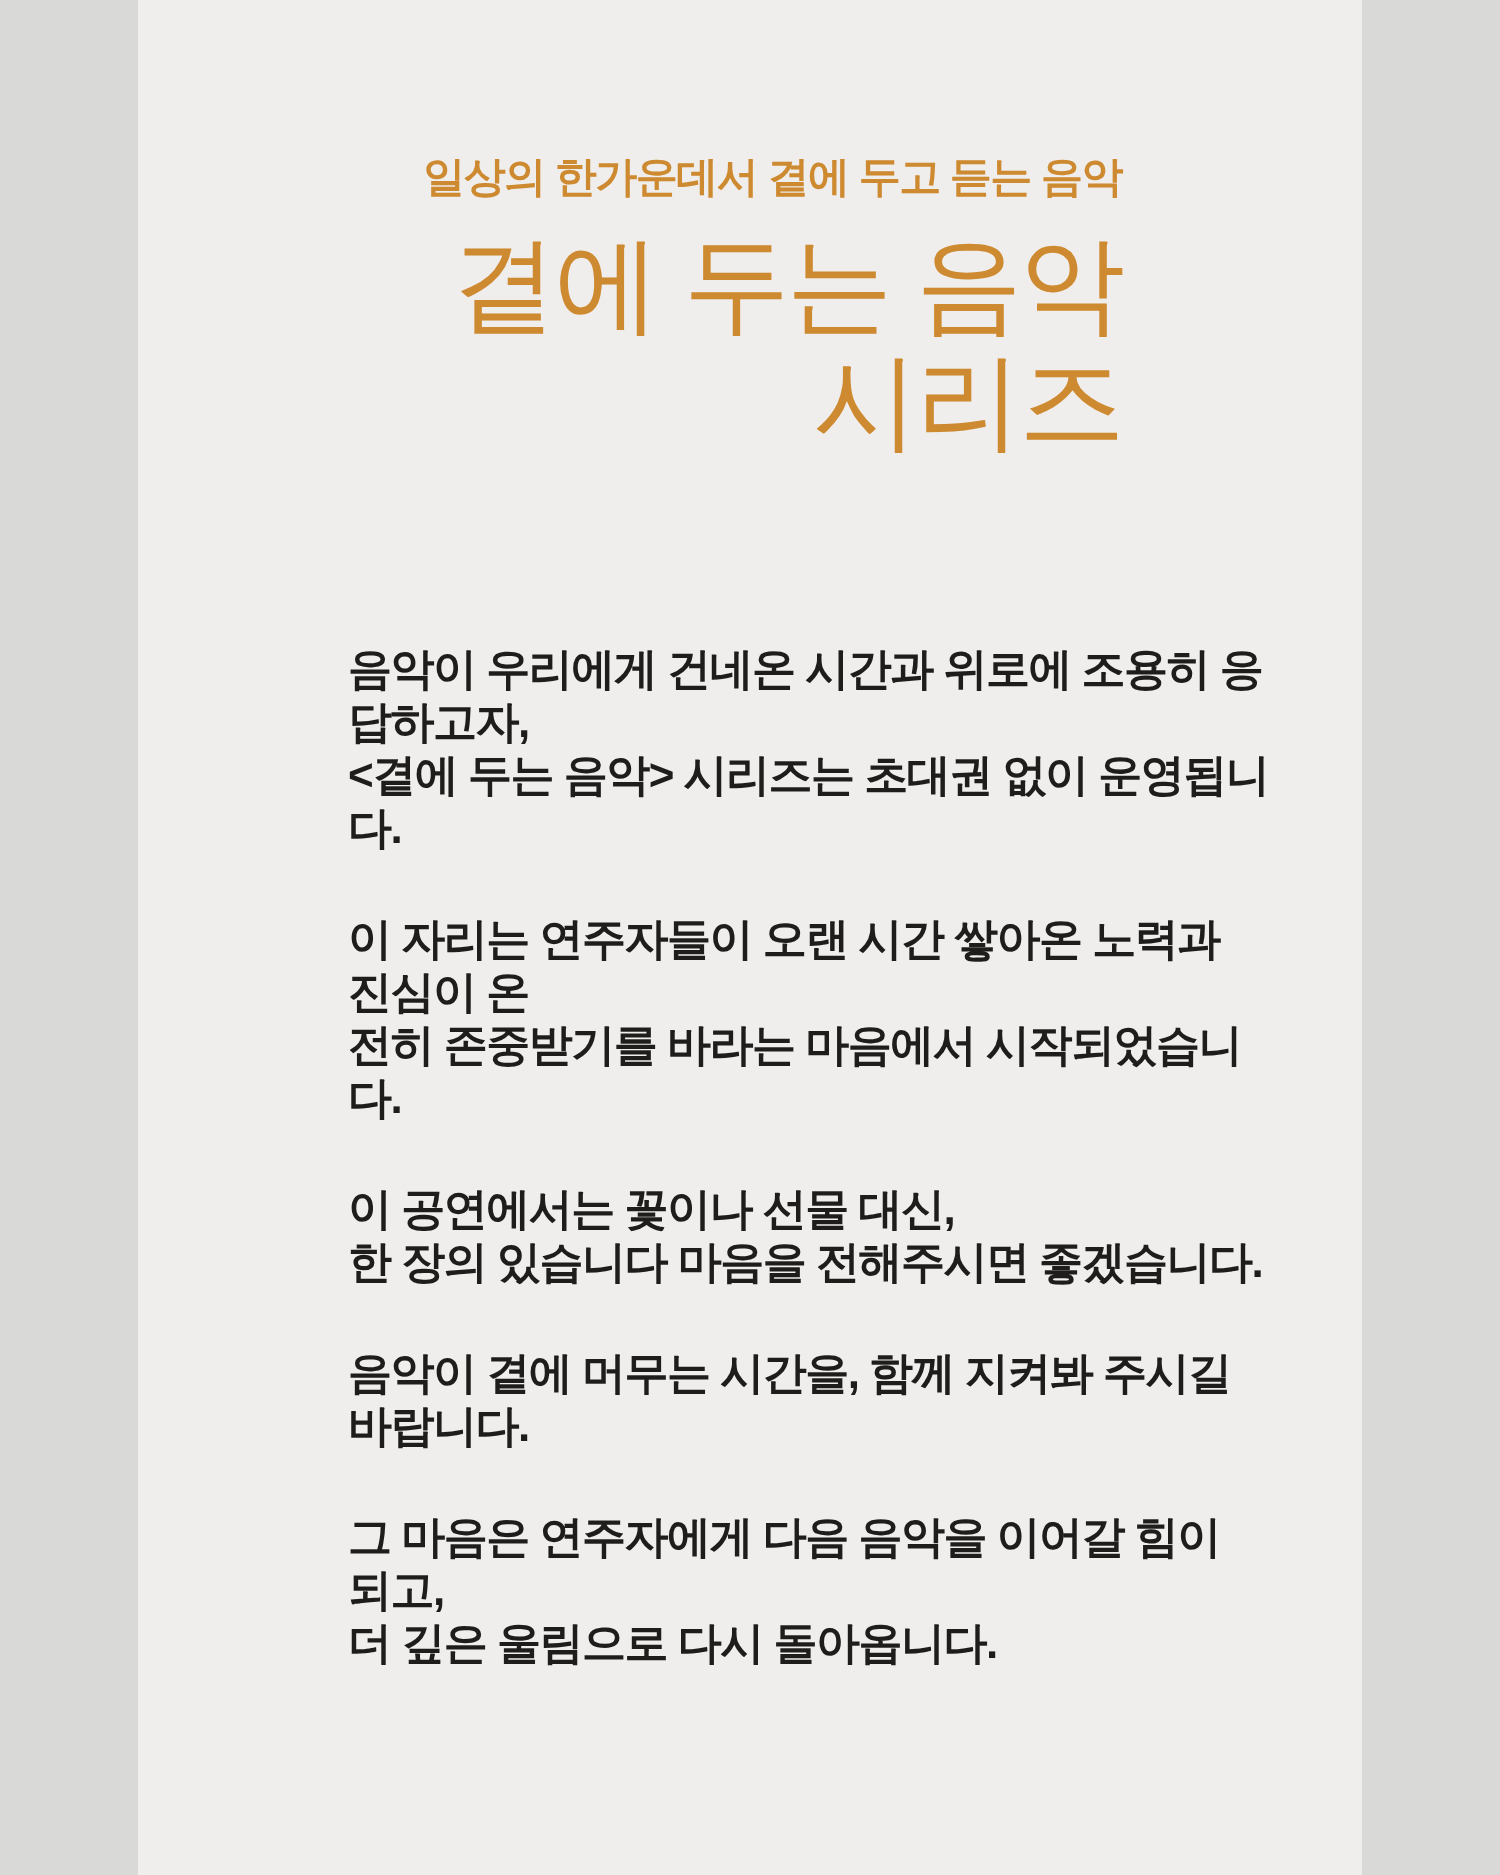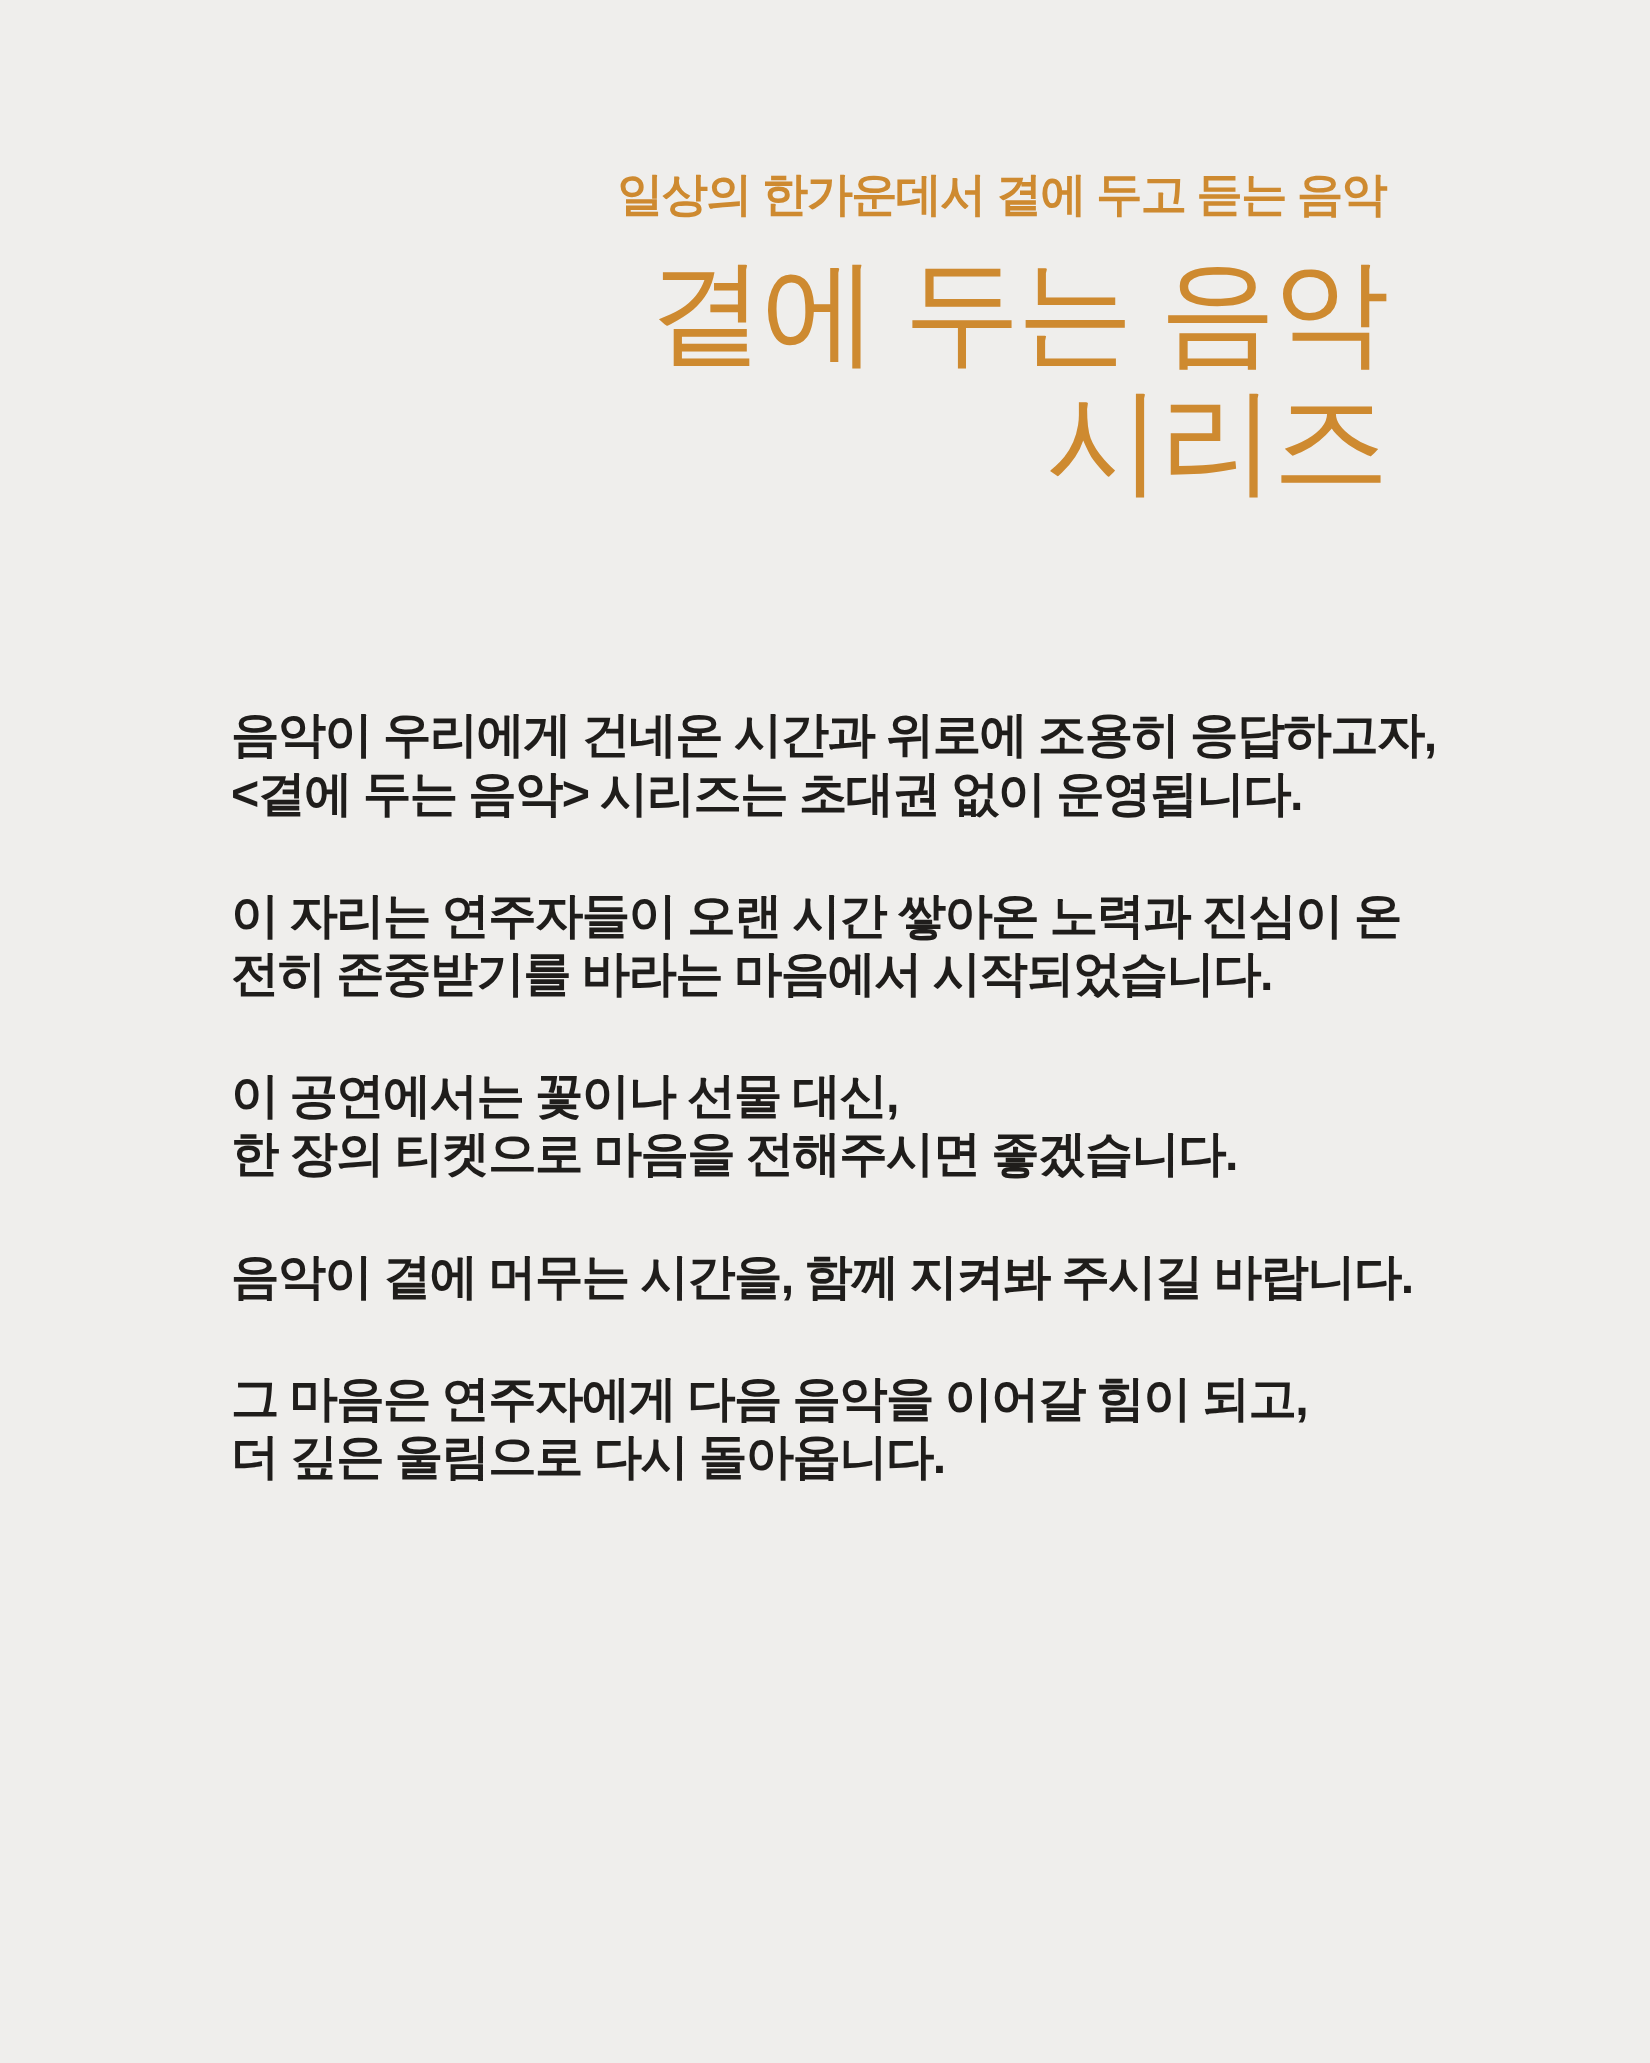--- a/index.html
+++ b/index.html
@@ -9,7 +9,7 @@
   }
   .page {
     position: relative;
-    width: 1500px;
+    width: 1224px;
     height: 1875px;
     margin: 0 auto;
     background: #efeeec;

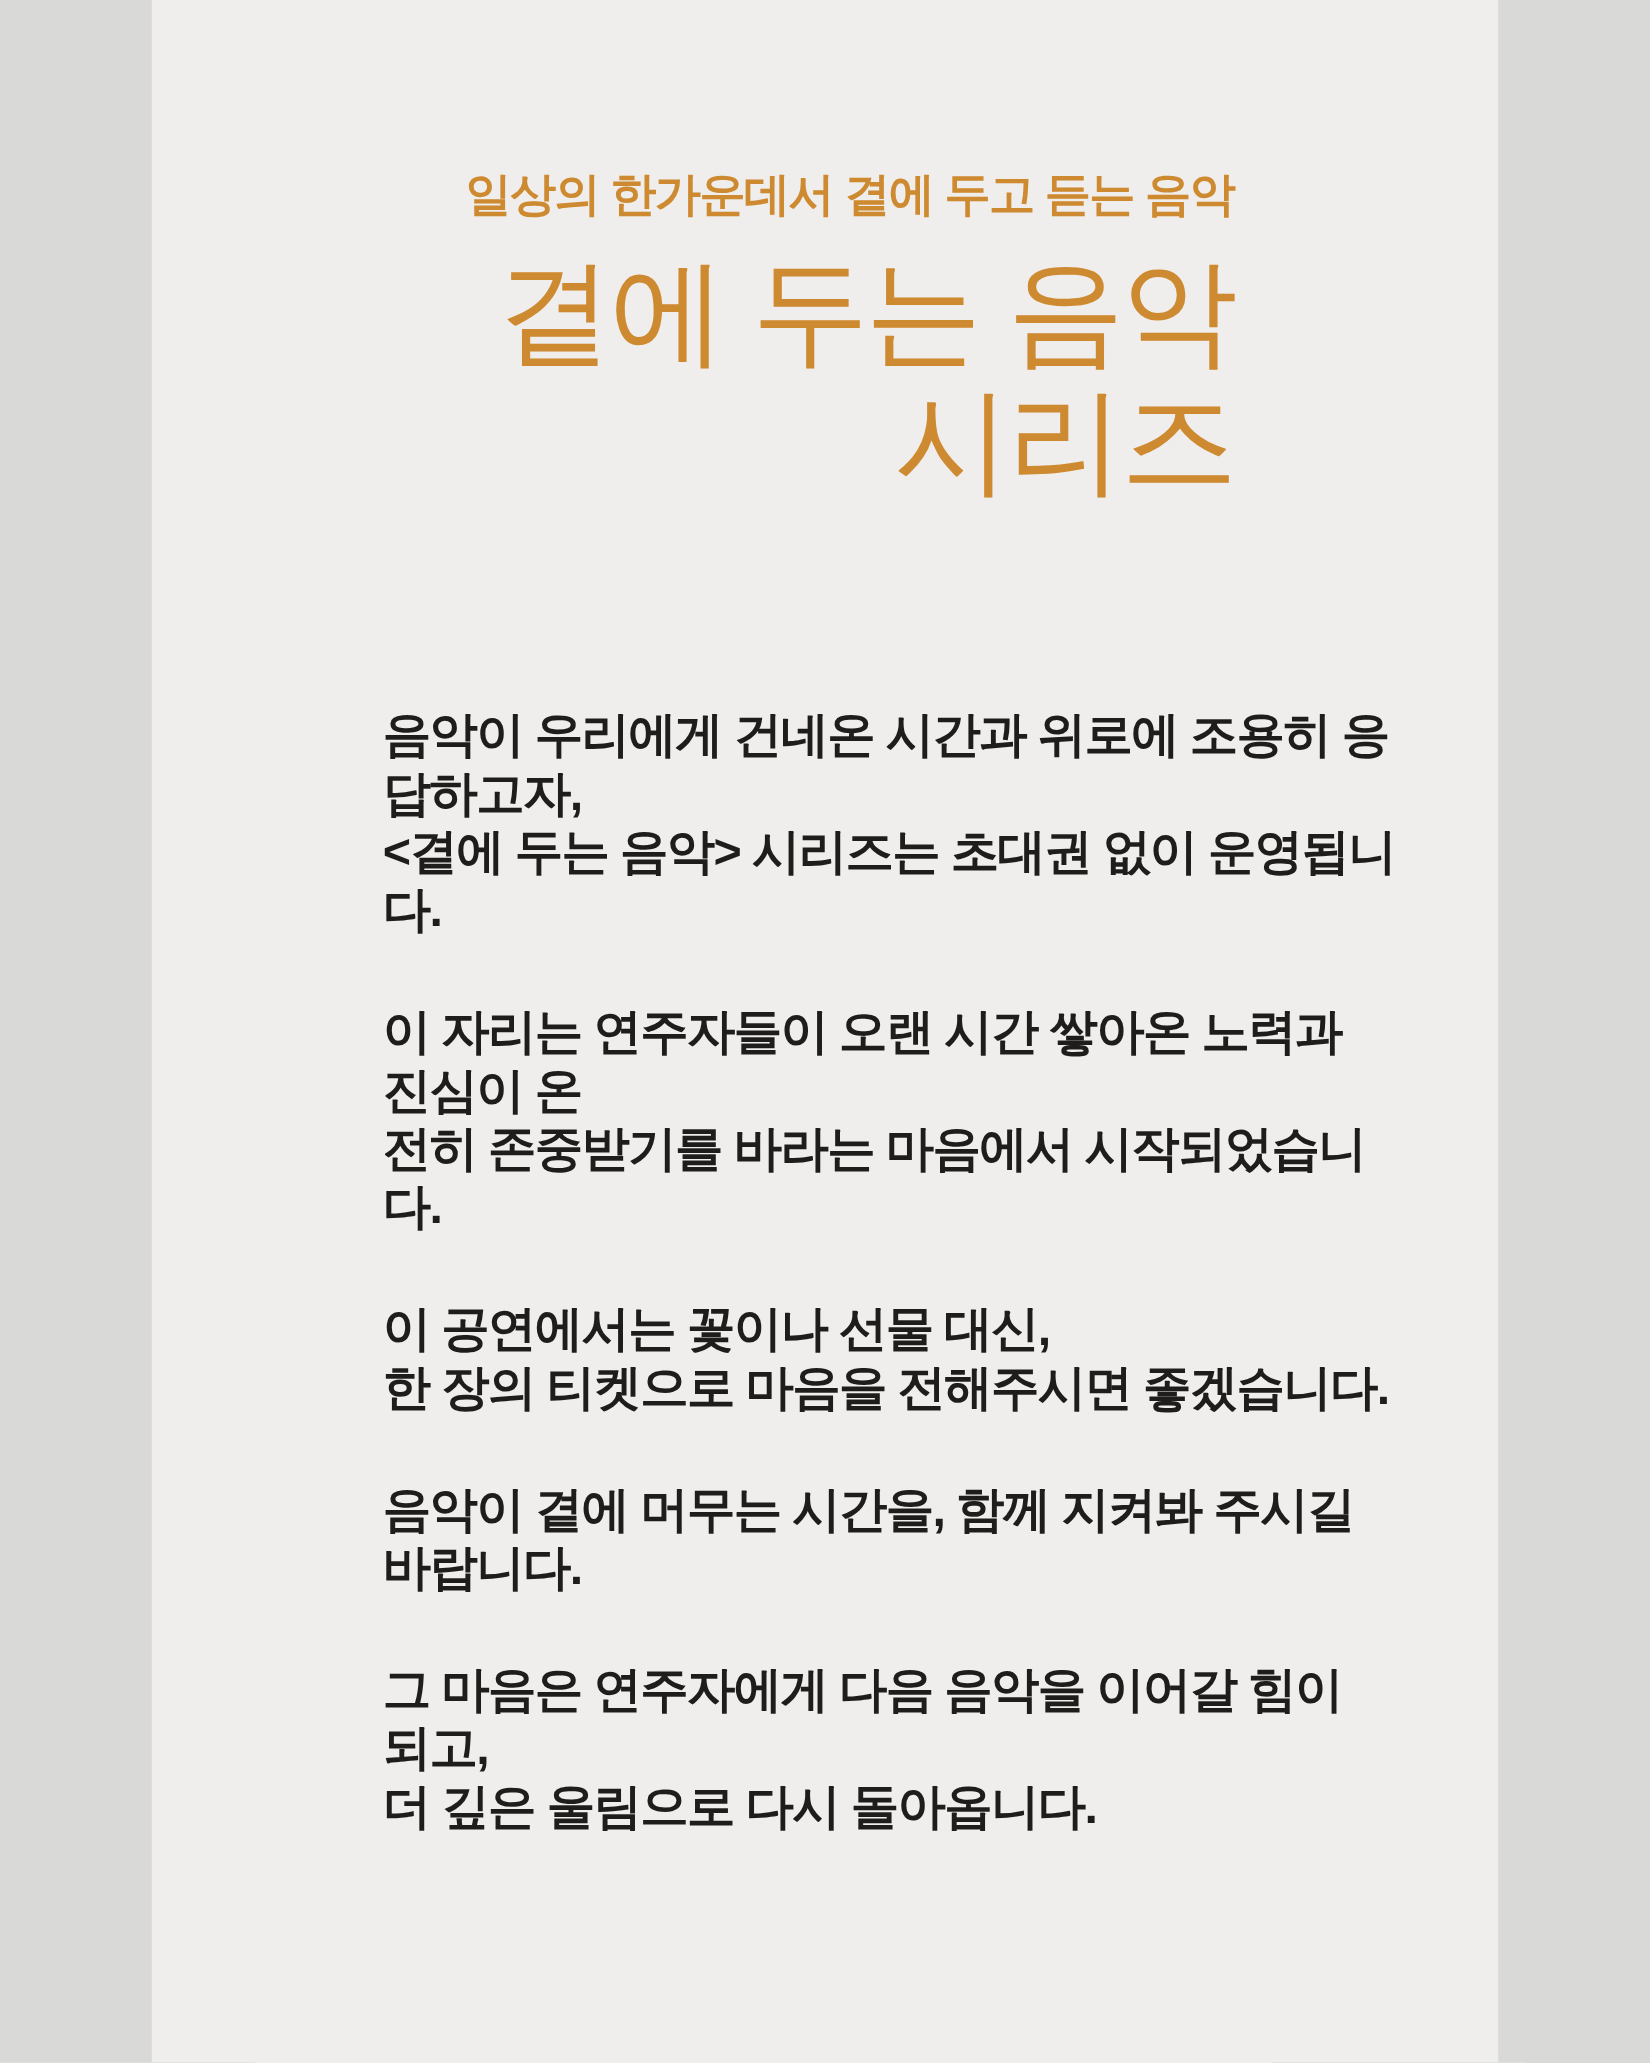--- a/index.html
+++ b/index.html
@@ -74,7 +74,7 @@
     <p>이 자리는 연주자들이 오랜 시간 쌓아온 노력과 진심이 온
 전히 존중받기를 바라는 마음에서 시작되었습니다.</p>
     <p>이 공연에서는 꽃이나 선물 대신,
-한 장의 티켓으로 마음을 전해주시면 좋겠습니다.</p>
+한 장의 있습니다 마음을 전해주시면 좋겠습니다.</p>
     <p>음악이 곁에 머무는 시간을, 함께 지켜봐 주시길 바랍니다.</p>
     <p>그 마음은 연주자에게 다음 음악을 이어갈 힘이 되고,
 더 깊은 울림으로 다시 돌아옵니다.</p>

